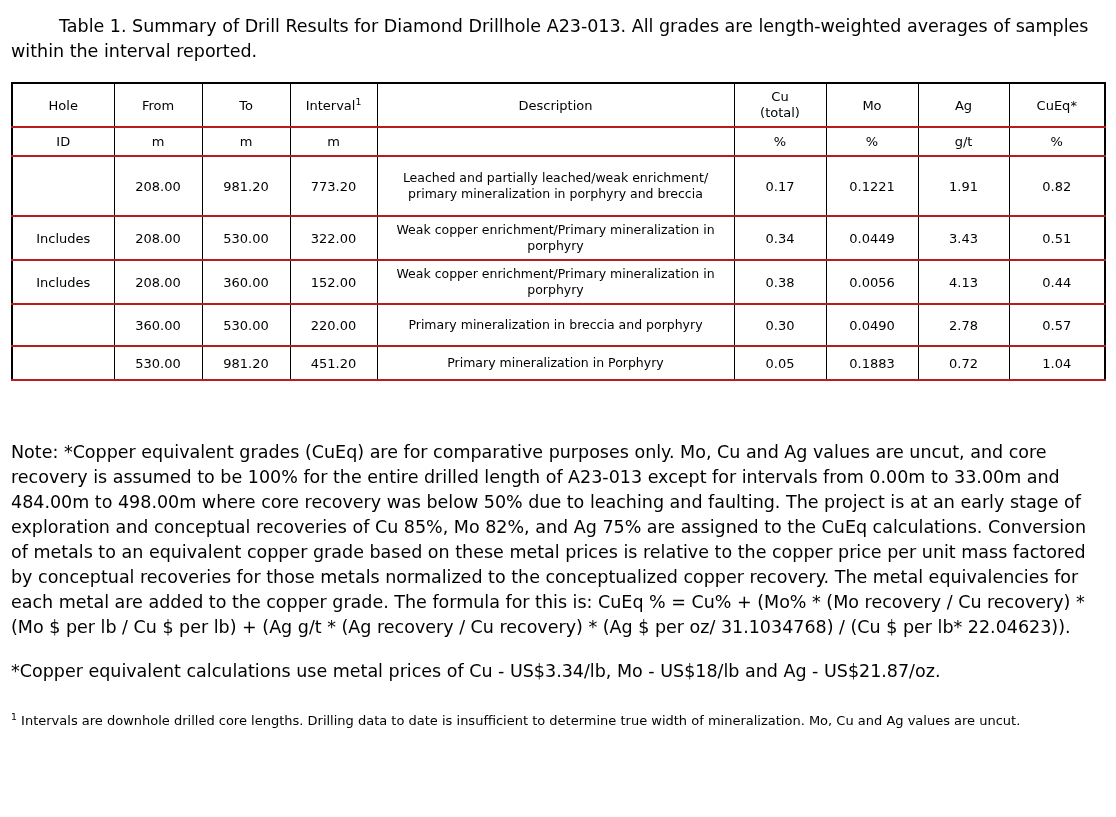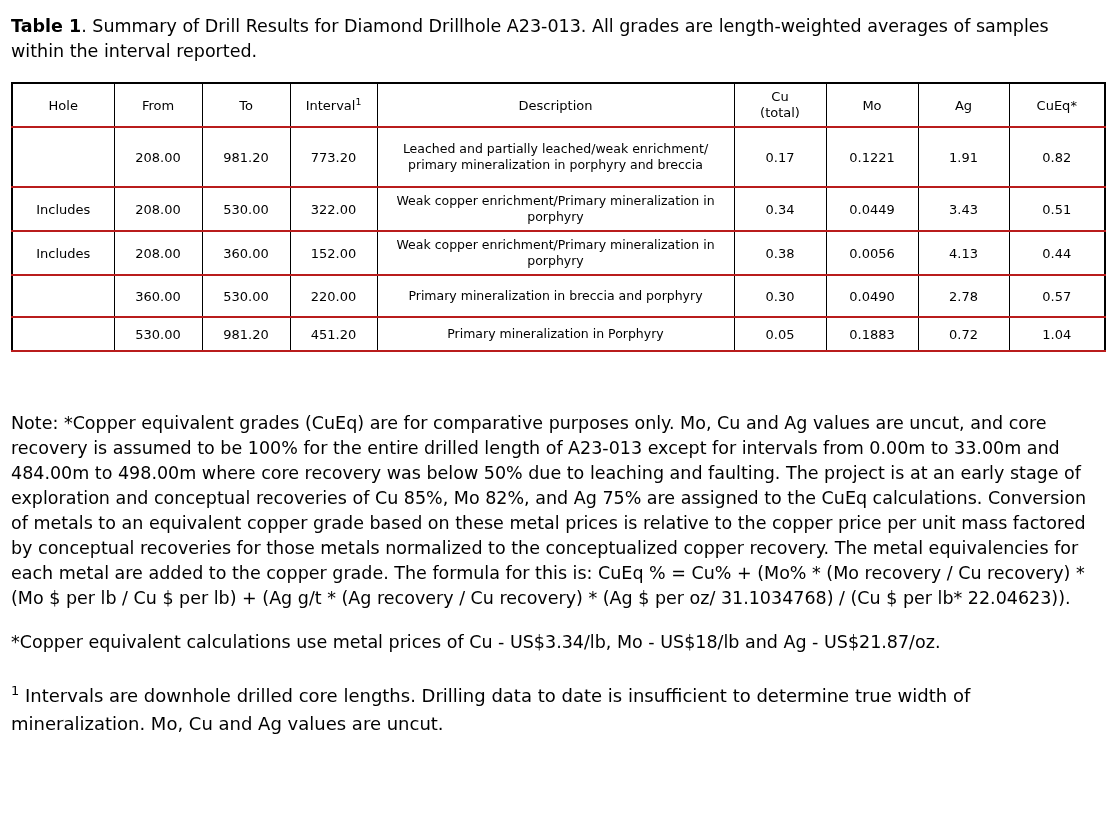--- a/index.html
+++ b/index.html
@@ -9,7 +9,7 @@
     padding: 14px 12px 0 11px; background: #ffffff; overflow: hidden;
   }
   .title { font-size: 17.5px; line-height: 1.4; margin: 0 0 19px 0; max-width: 1096px; }
-  .title b { font-weight: bold; }
+  .title b { font-weight: normal; margin-left: 48px; }
 
   table.drill {
     border-collapse: collapse; table-layout: fixed;

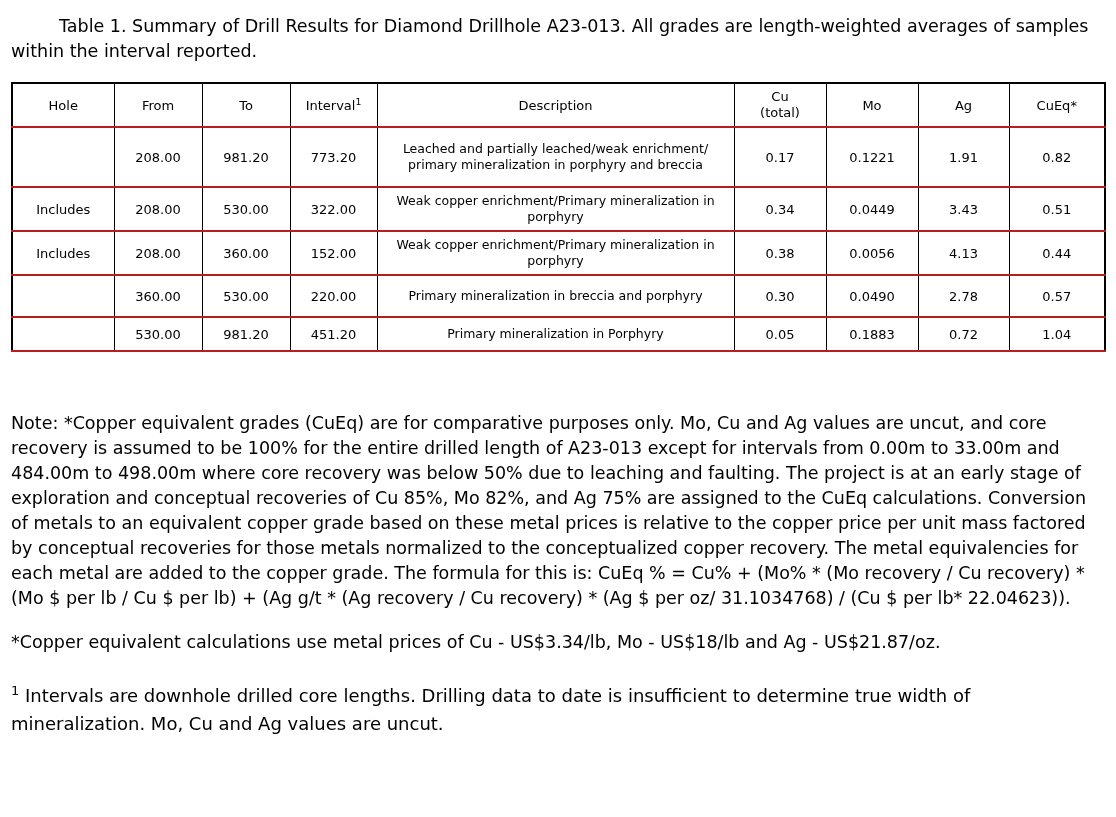--- a/index.html
+++ b/index.html
@@ -81,6 +81,17 @@
         <th>Ag</th>
         <th>CuEq*</th>
       </tr>
+      <tr class="rh-units">
+        <th class="cell-hole">ID</th>
+        <th>m</th>
+        <th>m</th>
+        <th>m</th>
+        <th></th>
+        <th>%</th>
+        <th>%</th>
+        <th>g/t</th>
+        <th>%</th>
+      </tr>
     </thead>
     <tbody>
       <tr class="rh-60">

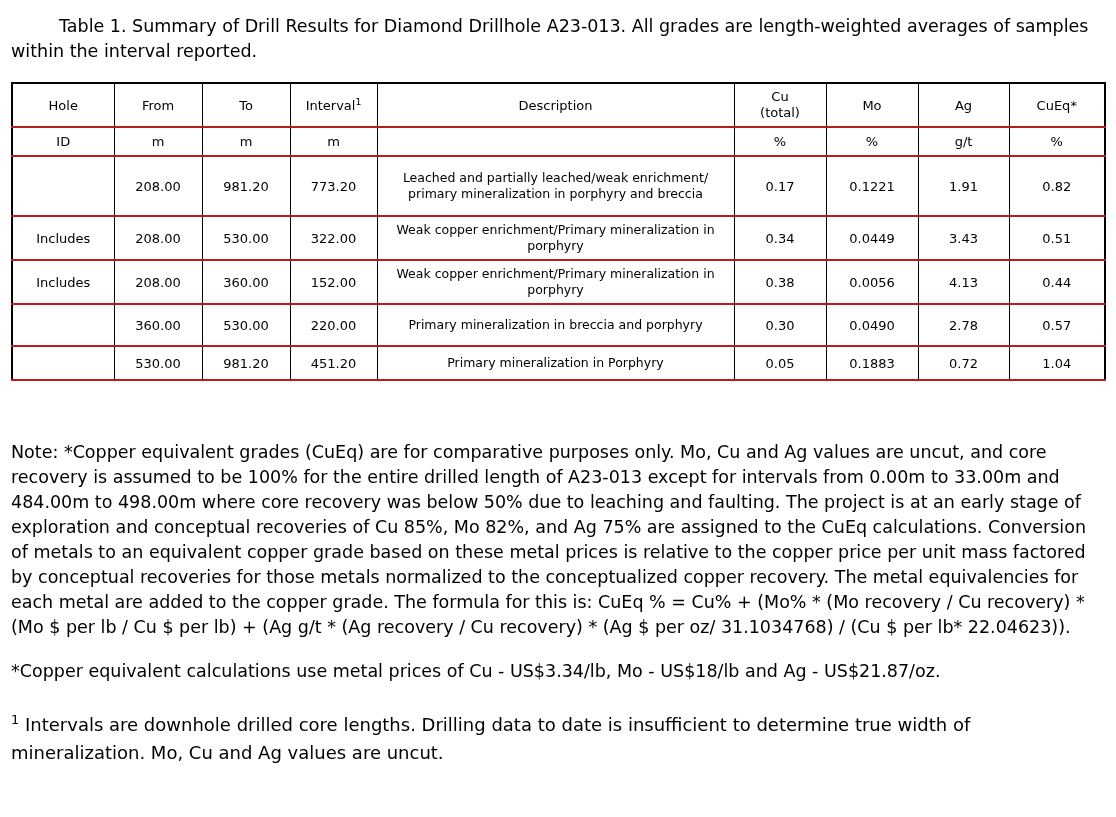--- a/index.html
+++ b/index.html
@@ -47,7 +47,7 @@
 
   .note { font-size: 17.5px; line-height: 1.43; margin: 59px 0 0 0; max-width: 1100px; }
   .prices { font-size: 17.5px; line-height: 1.4; margin: 19px 0 0 0; max-width: 1100px; }
-  .footnote { font-size: 18px; line-height: 1.55; margin: 26px 0 0 0; max-width: 1100px; }
+  .footnote { font-size: 13px; line-height: 1.55; margin: 26px 0 0 0; max-width: 1100px; }
 </style>
 </head>
 <body>

